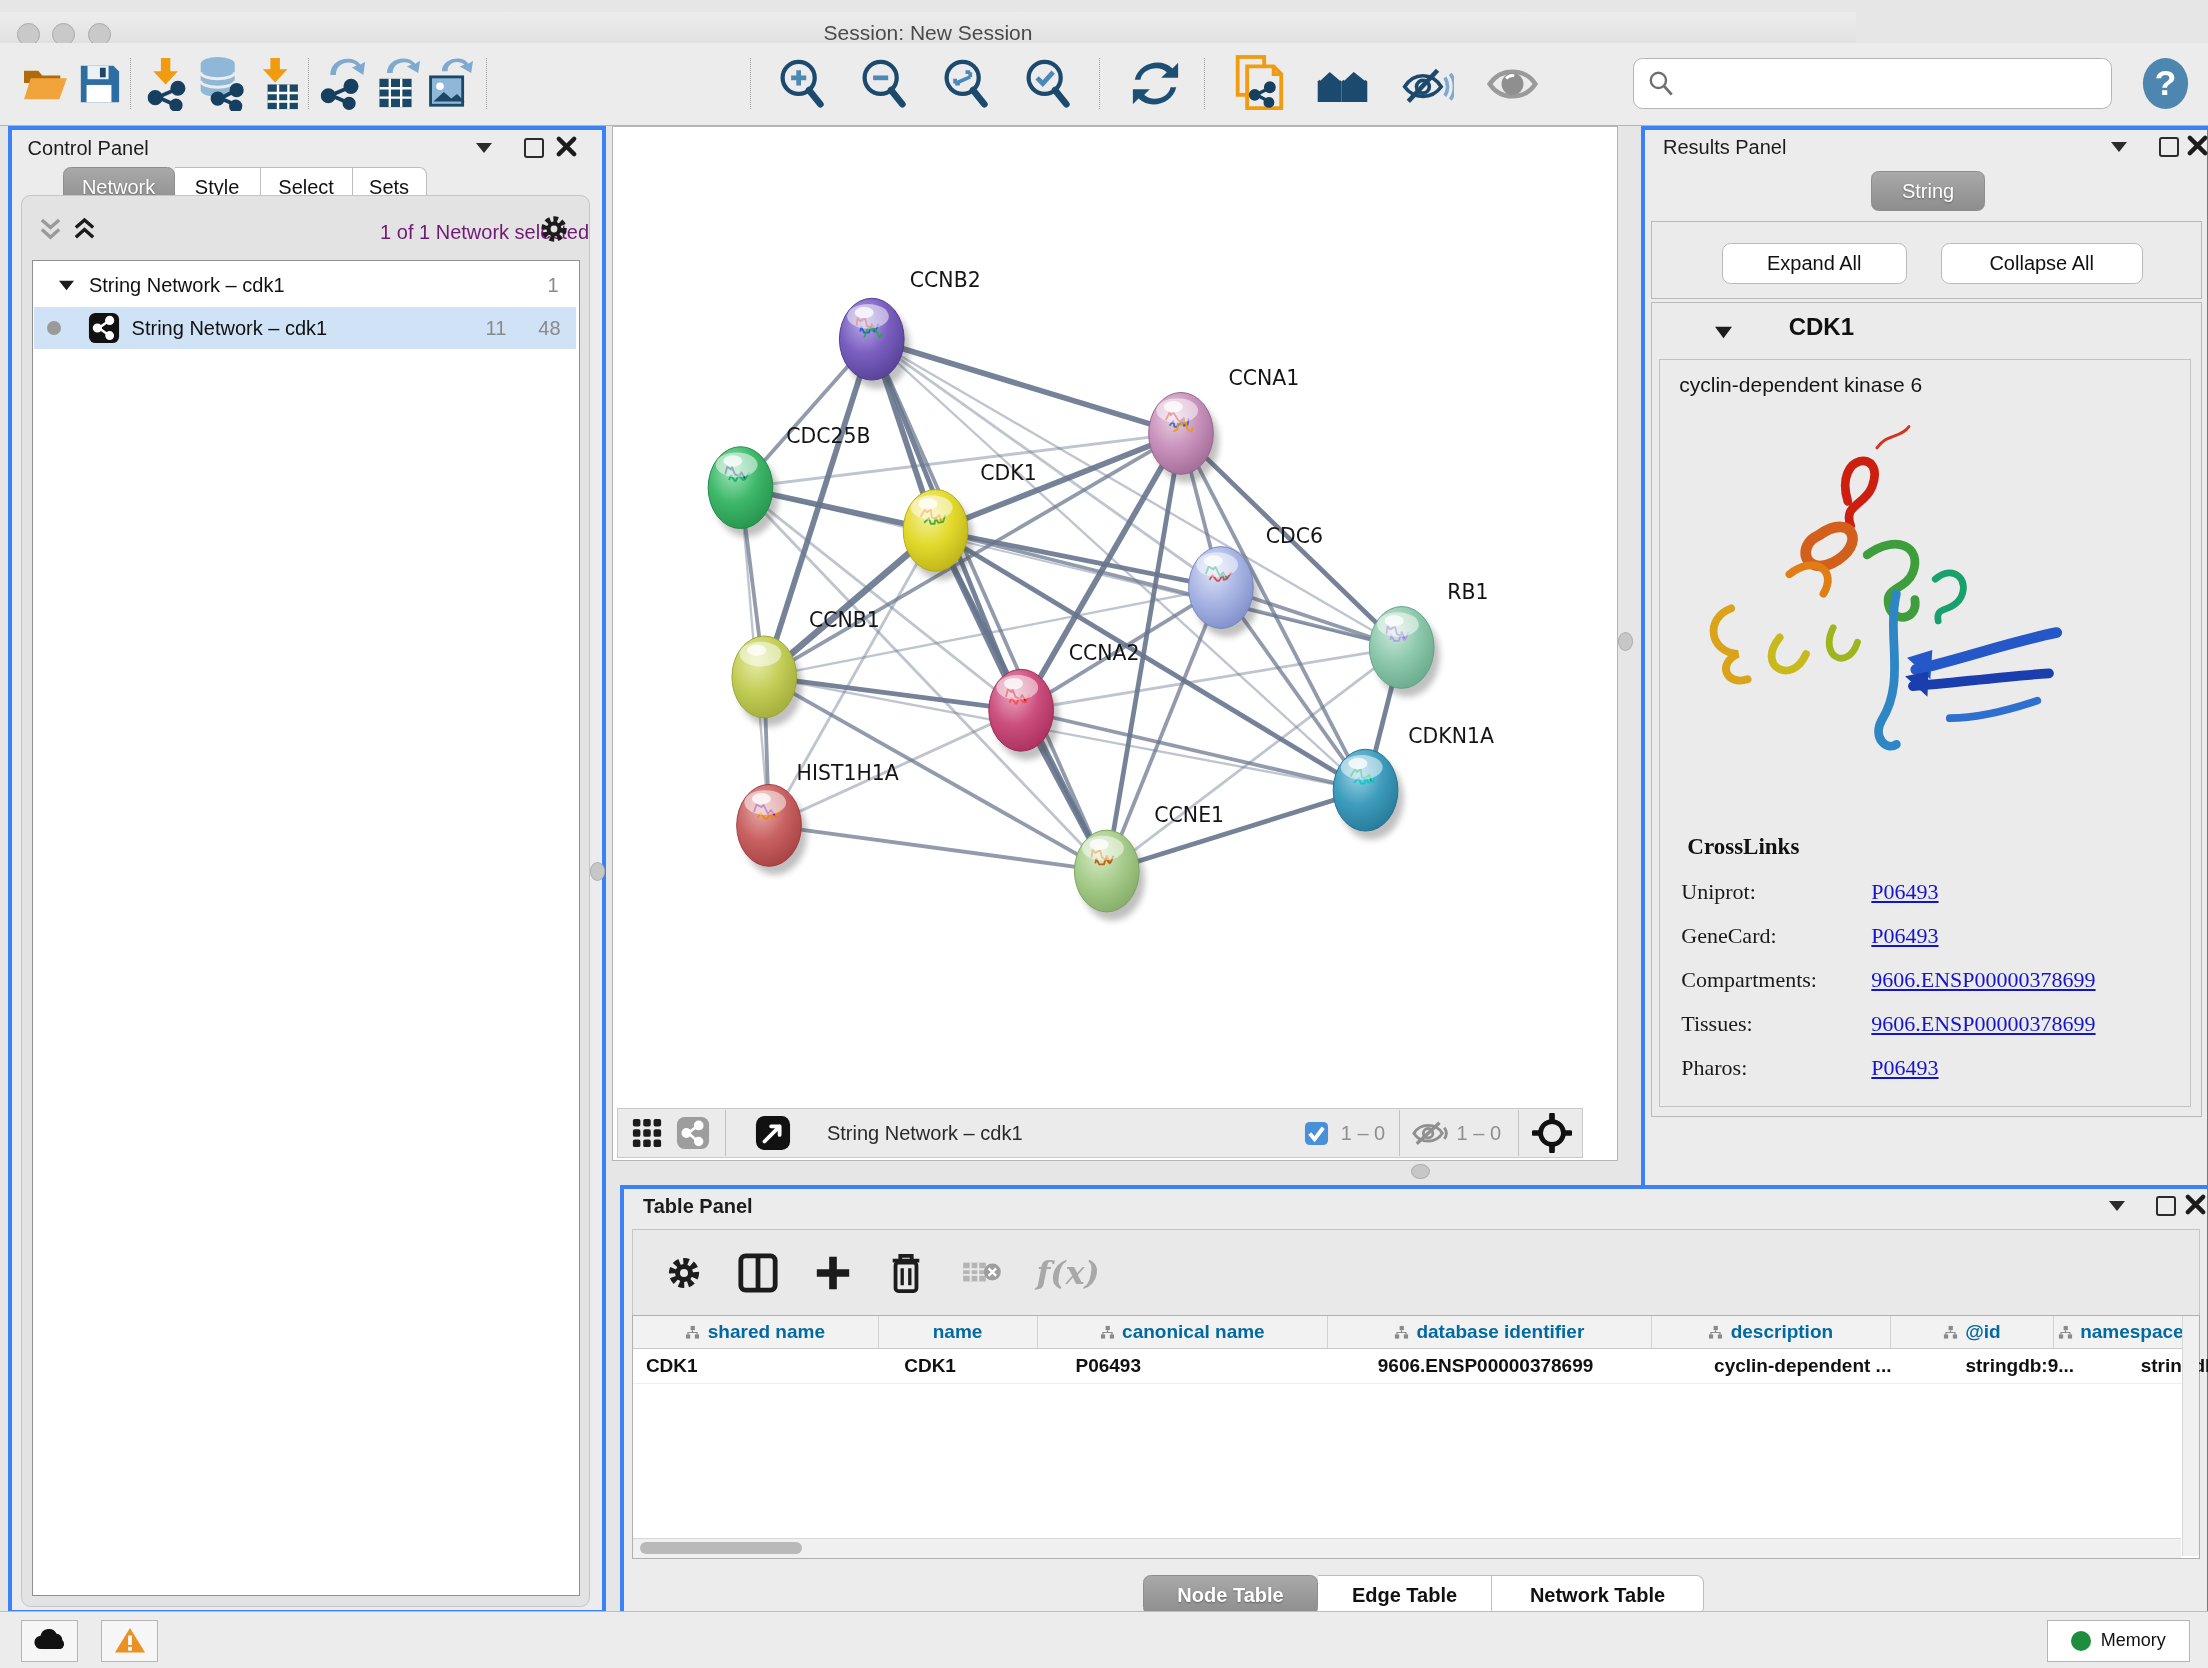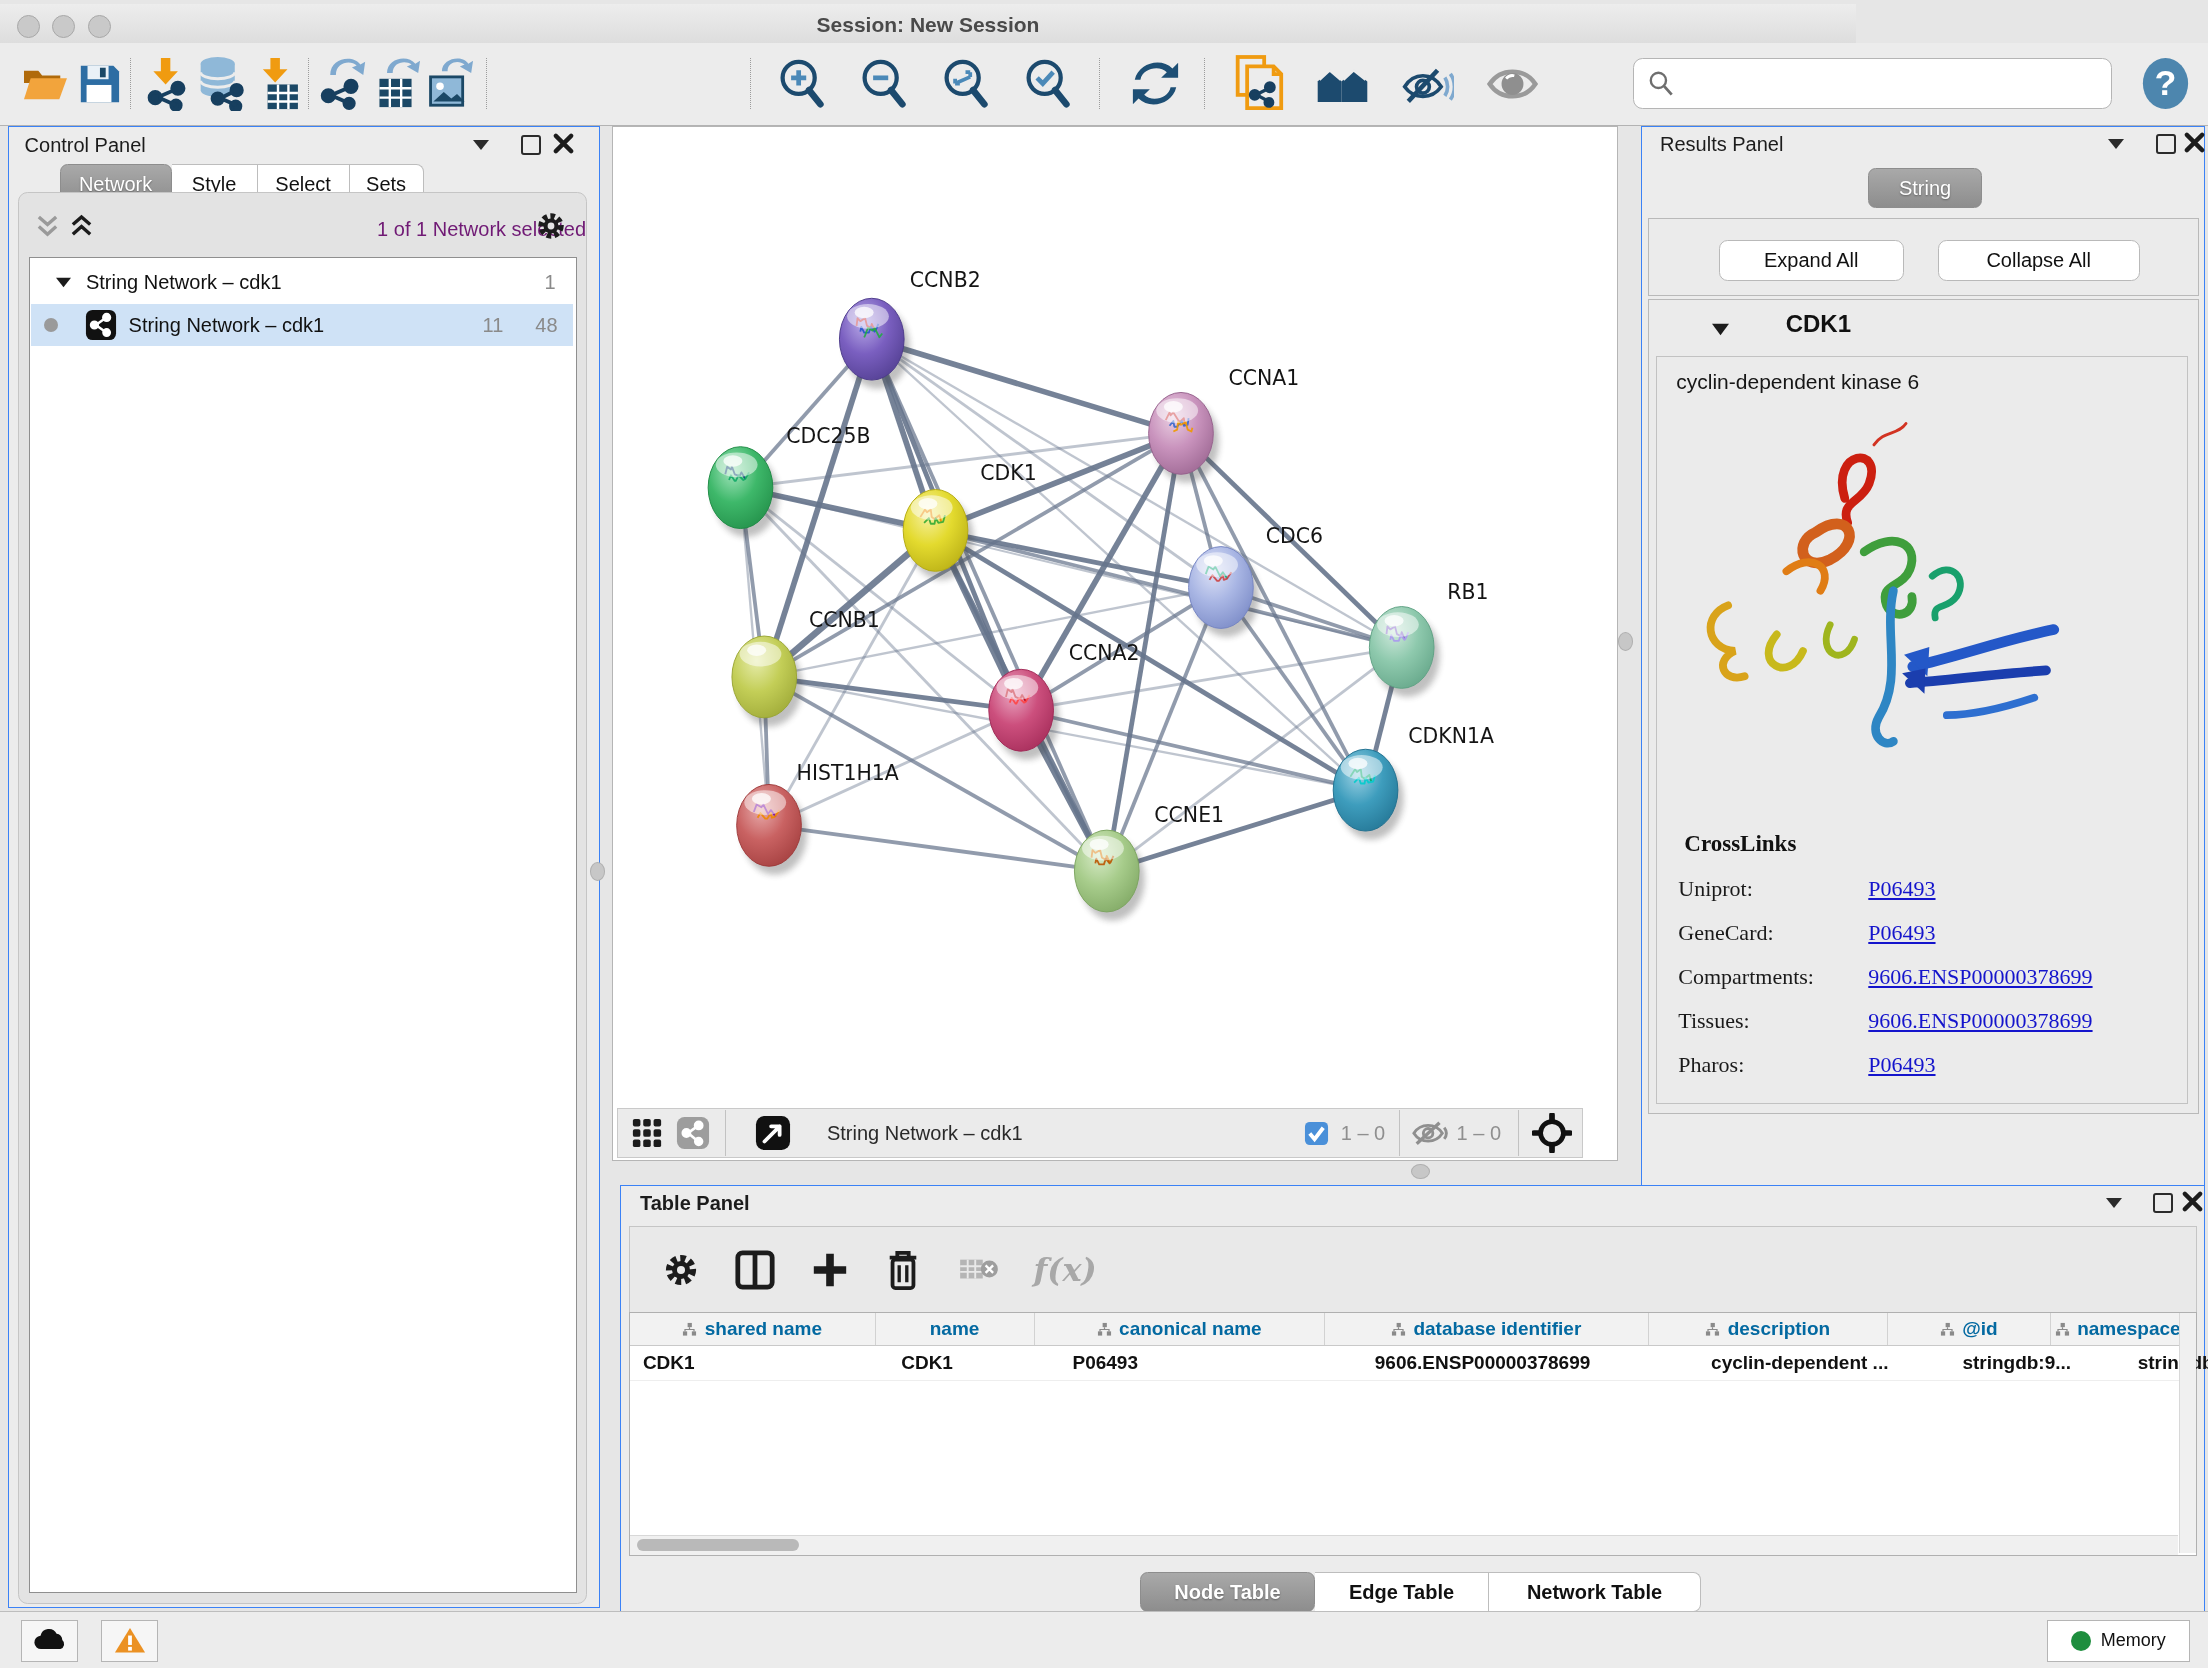--- a/index.html
+++ b/index.html
@@ -7,8 +7,8 @@
     -webkit-font-smoothing:antialiased;}
   .abs{position:absolute;}
   
-  #titlebar{left:0;top:4px;width:1856px;height:42px;background:linear-gradient(#ededed,#dcdcdc);
-    border-bottom:1px solid #b9b9b9;font-weight:bold;}
+  #titlebar{left:0;top:12px;width:1856px;height:42px;background:linear-gradient(#ededed,#dcdcdc);
+    border-bottom:1px solid #b9b9b9;}
   .tl-circle{position:absolute;top:10.5px;width:21px;height:21px;border-radius:50%;
     background:#c9c9c9;border:1px solid #a8a8a8;}
   #win-title{position:absolute;top:8.6px;left:0;width:100%;text-align:center;

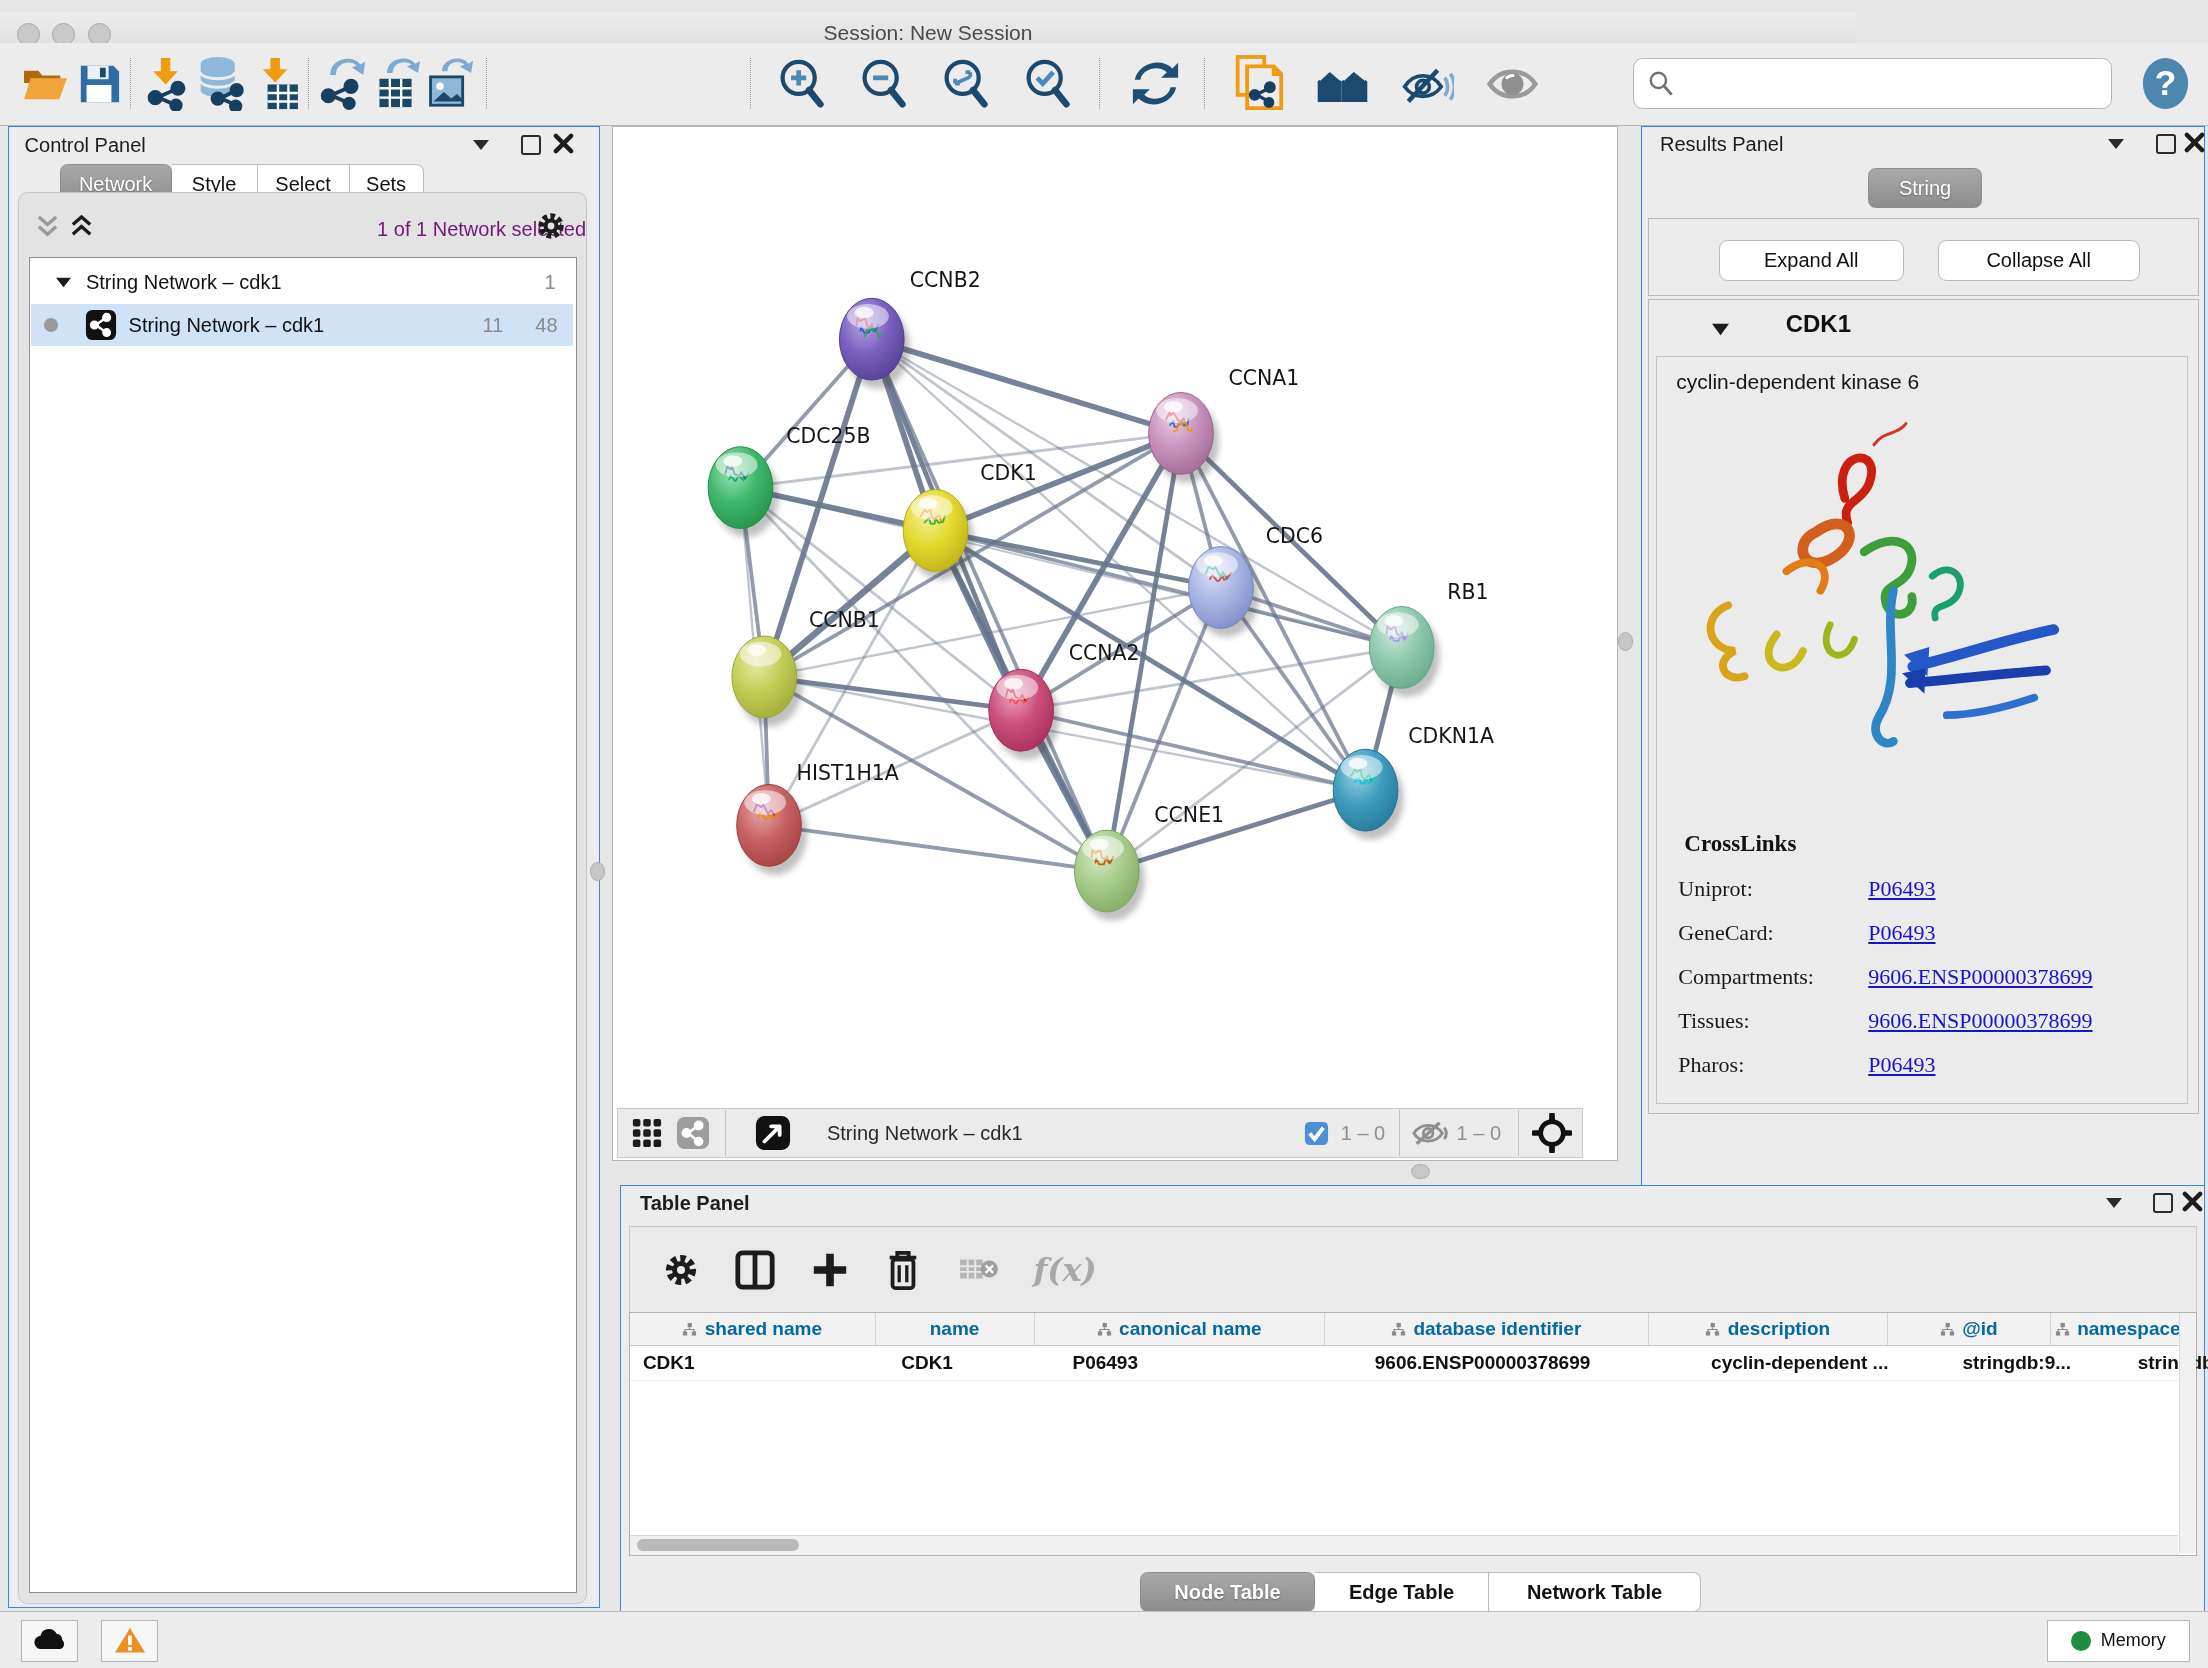--- a/index.html
+++ b/index.html
@@ -21,7 +21,7 @@
     border:1px solid #b5b5b5;border-radius:9.5px;display:flex;align-items:center;}
   #search-input{border:none;outline:none;font-size:20px;flex:1;background:transparent;height:38px;}
   
-  .panel{background:#ececec;border:1px solid #3b82f6;}
+  .panel{background:#ececec;border:4px solid #3b82f6;}
   .panel-title{font-size:20px;color:#1c1c1c;}
   .pctl{position:absolute;display:flex;align-items:center;justify-content:center;}
   .caret-down{width:0;height:0;border-left:8.6px solid transparent;border-right:8.6px solid transparent;

